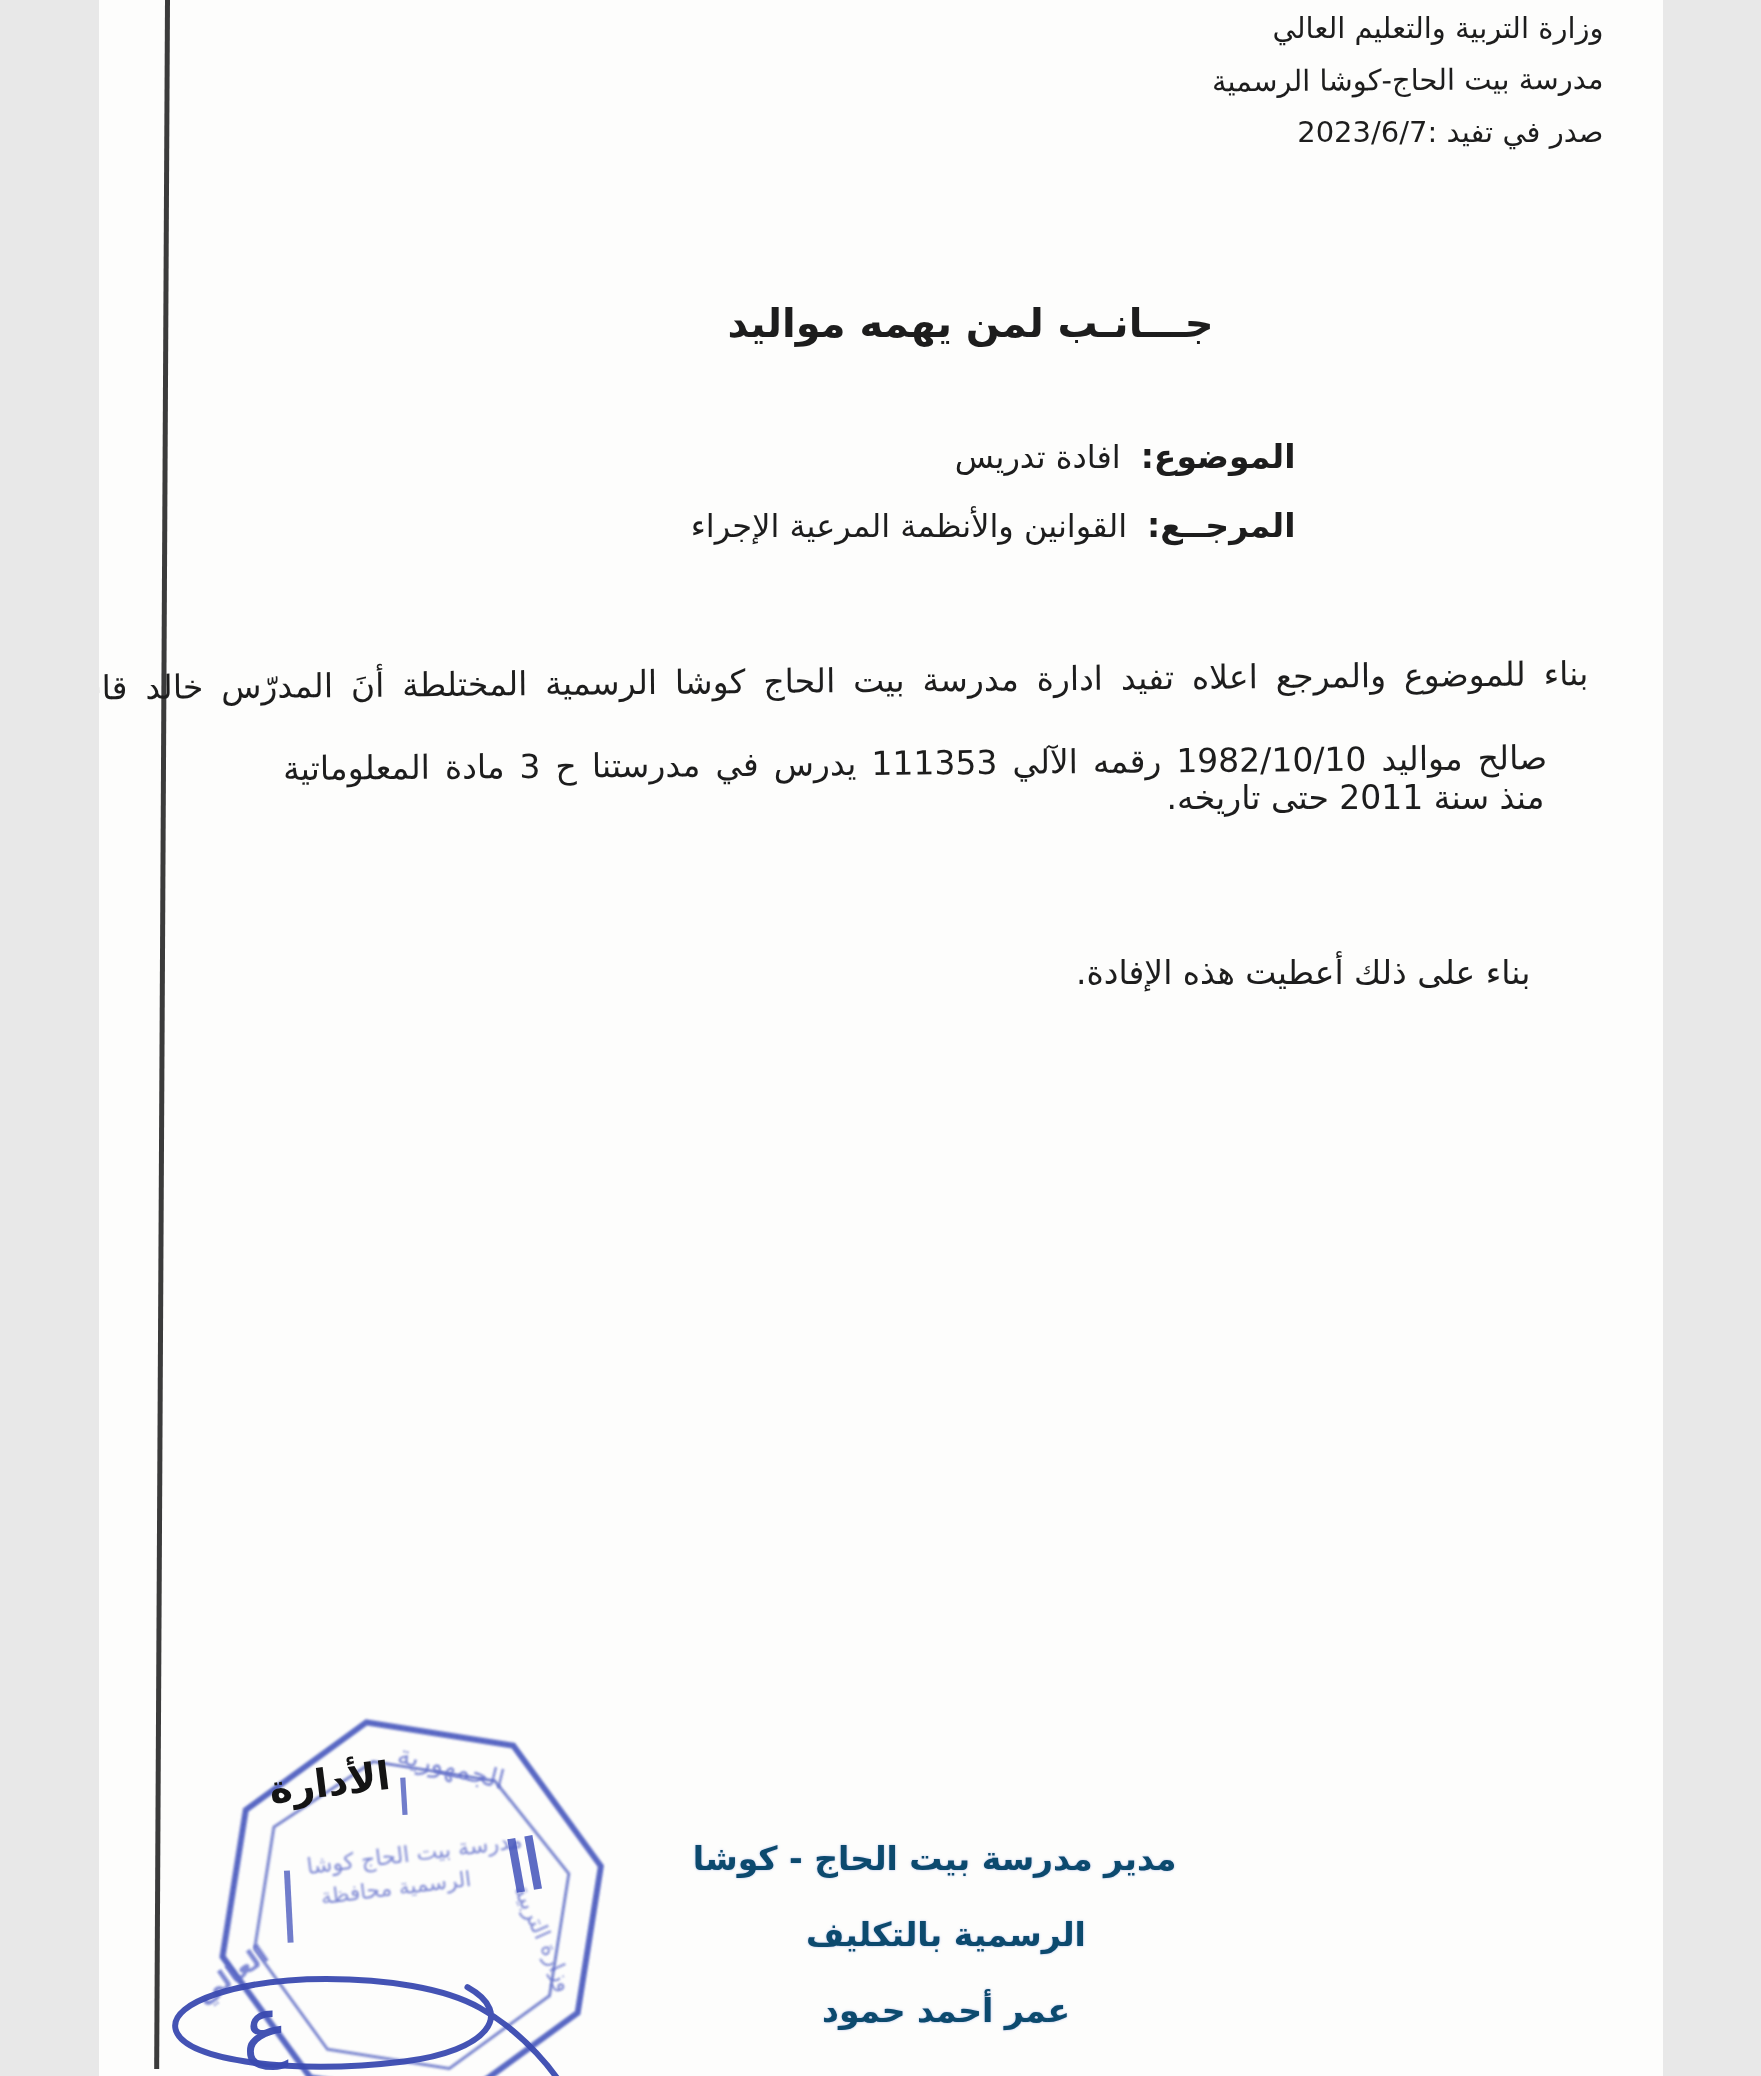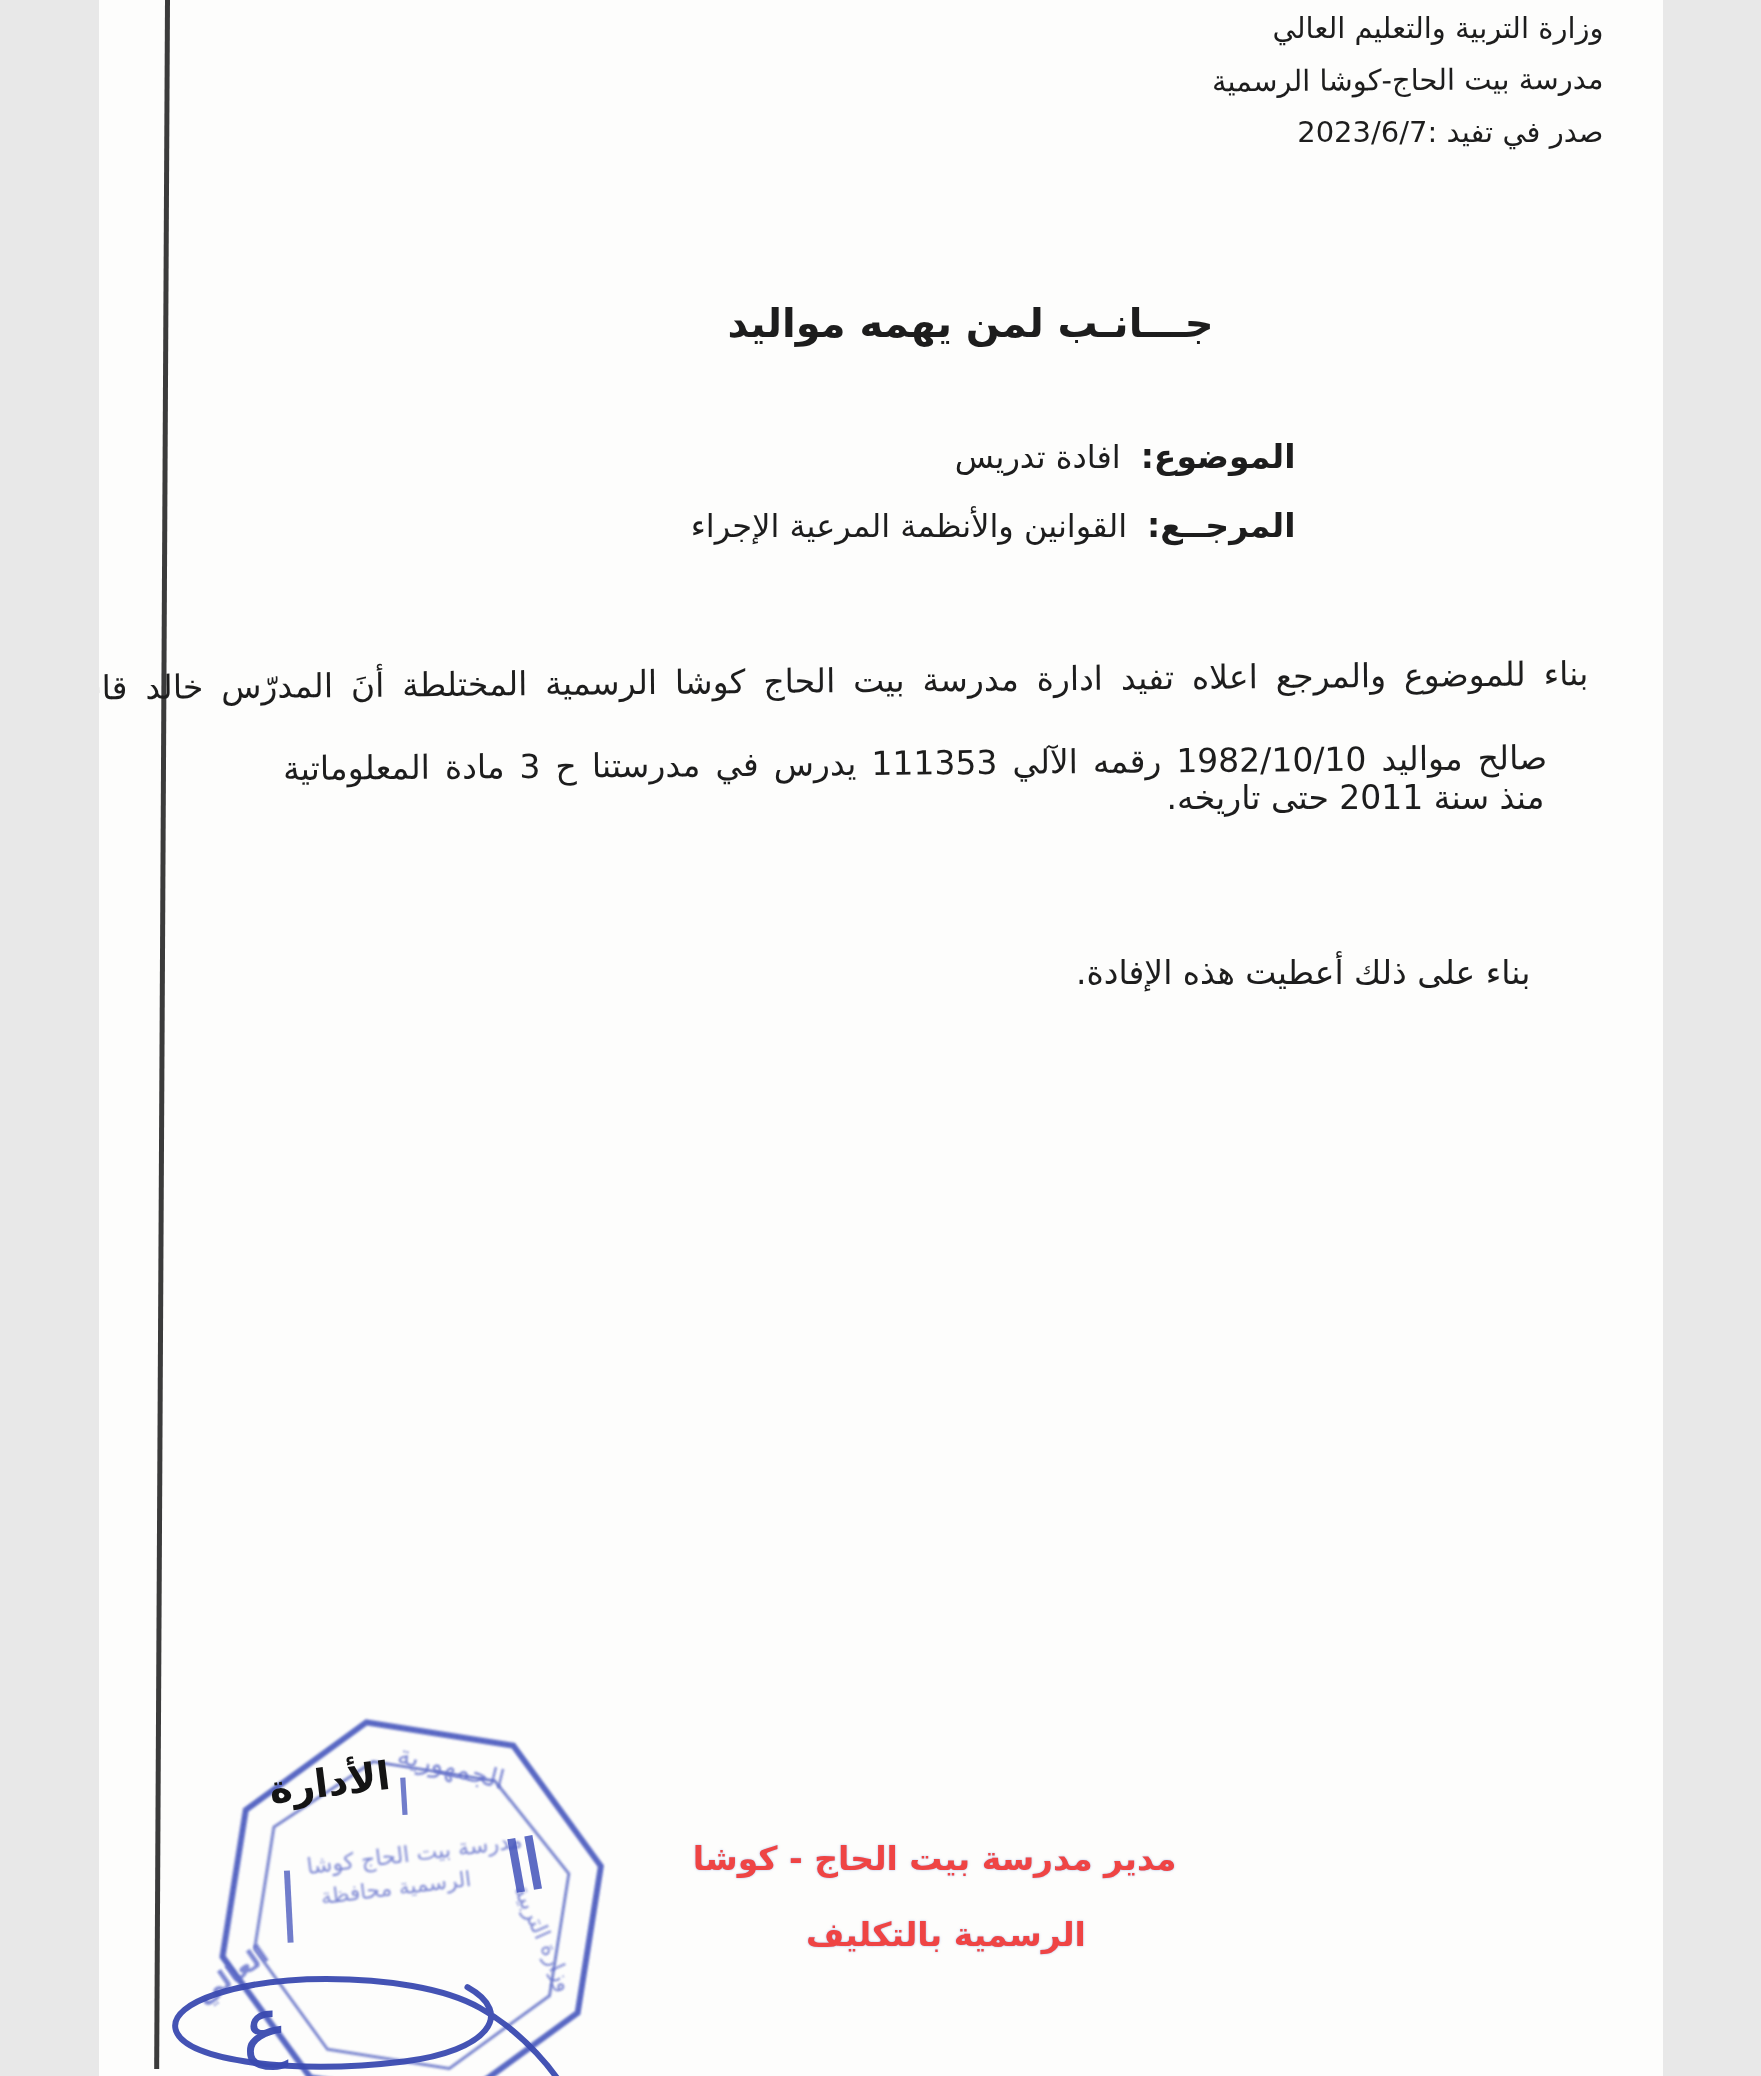--- a/index.html
+++ b/index.html
@@ -47,7 +47,7 @@
   .sig{
     position:absolute;left:617px;top:1821px;width:461px;
     text-align:center;font-weight:bold;font-size:33px;line-height:76px;
-    color:#ef4444;
+    color:#0c4a6e;
     text-shadow:0 0 2.2px rgba(91,121,208,0.55);
     white-space:nowrap;
   }

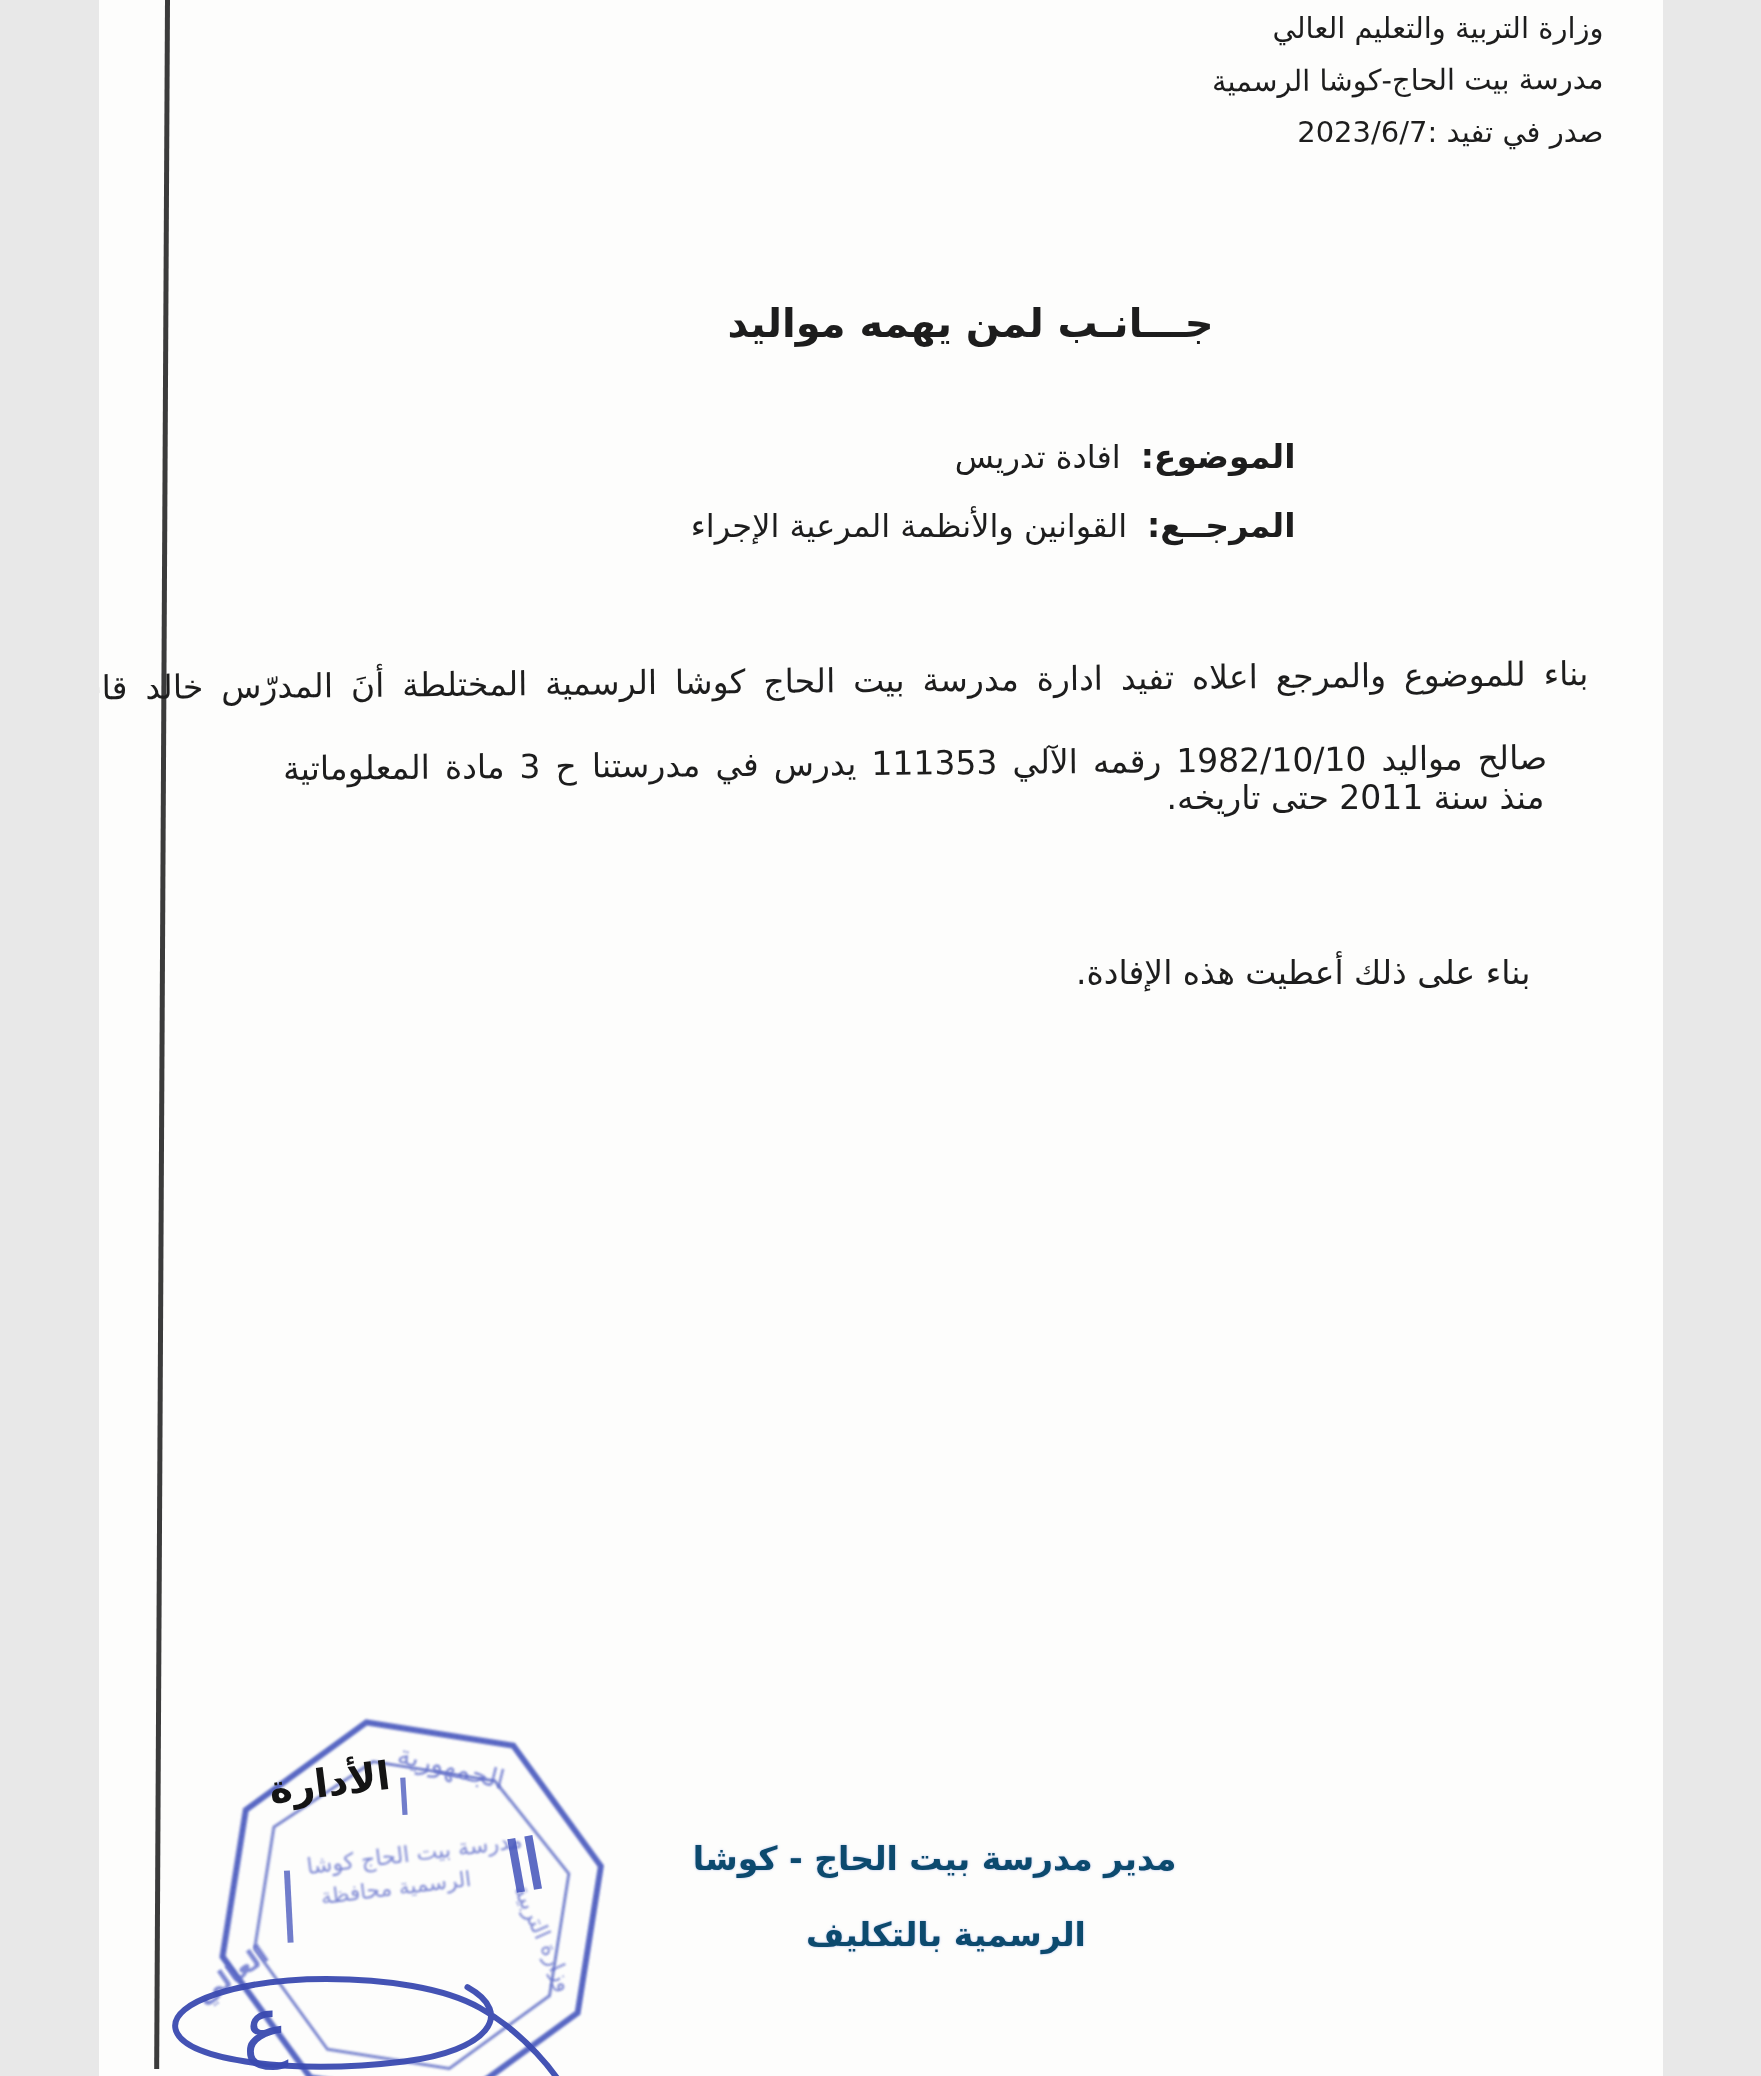--- a/index.html
+++ b/index.html
@@ -90,6 +90,7 @@
   <div class="sig">
     <div>مدير مدرسة بيت الحاج - كوشا</div>
     <div>الرسمية بالتكليف</div>
+    <div>عمر أحمد حمود</div>
   </div>
 
   <svg class="stamp-svg" width="506" height="416" viewBox="0 0 680 560">

